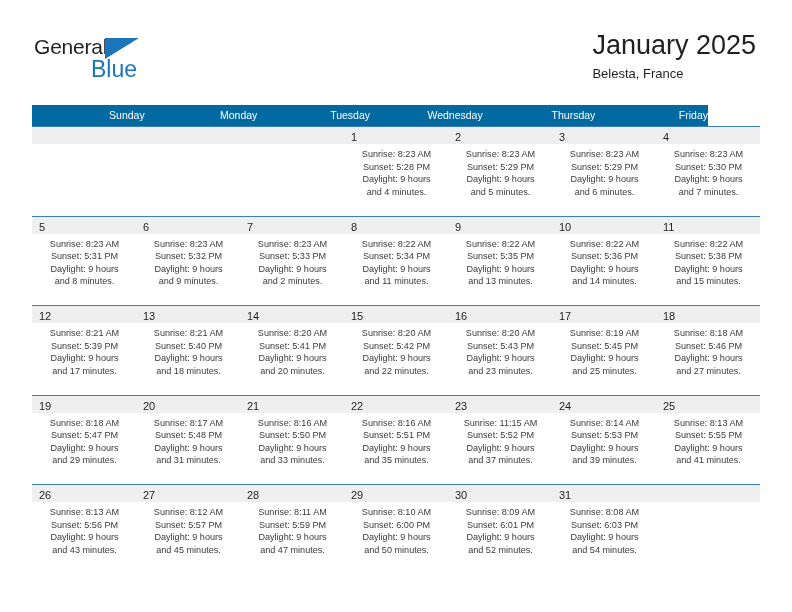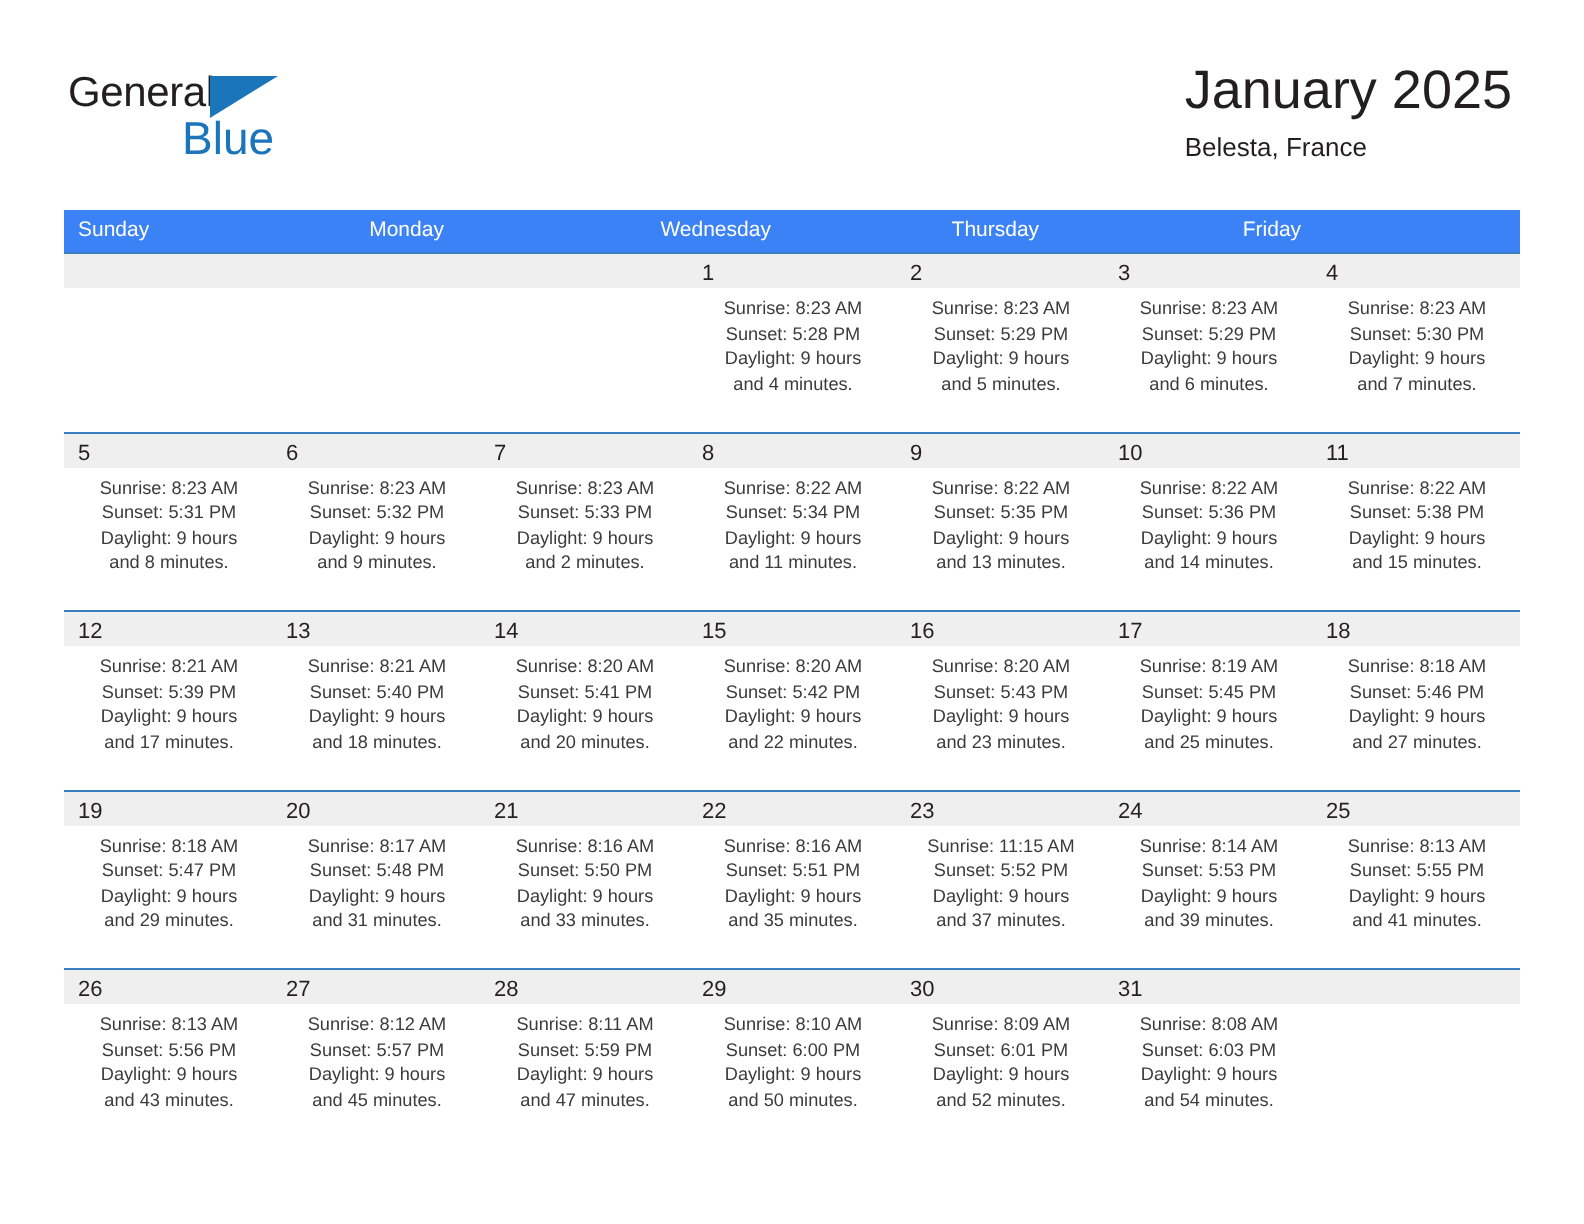--- a/index.html
+++ b/index.html
@@ -92,9 +92,10 @@
   }
   .dow-row {
     display: flex;
-    width: 728px;
-    background: #3b82f6;
+    width: 676px;
+    background: #0369a1;
     height: 21px;
+    text-align: right;
   }
   .dow-cell {
     flex: 1 1 104px;

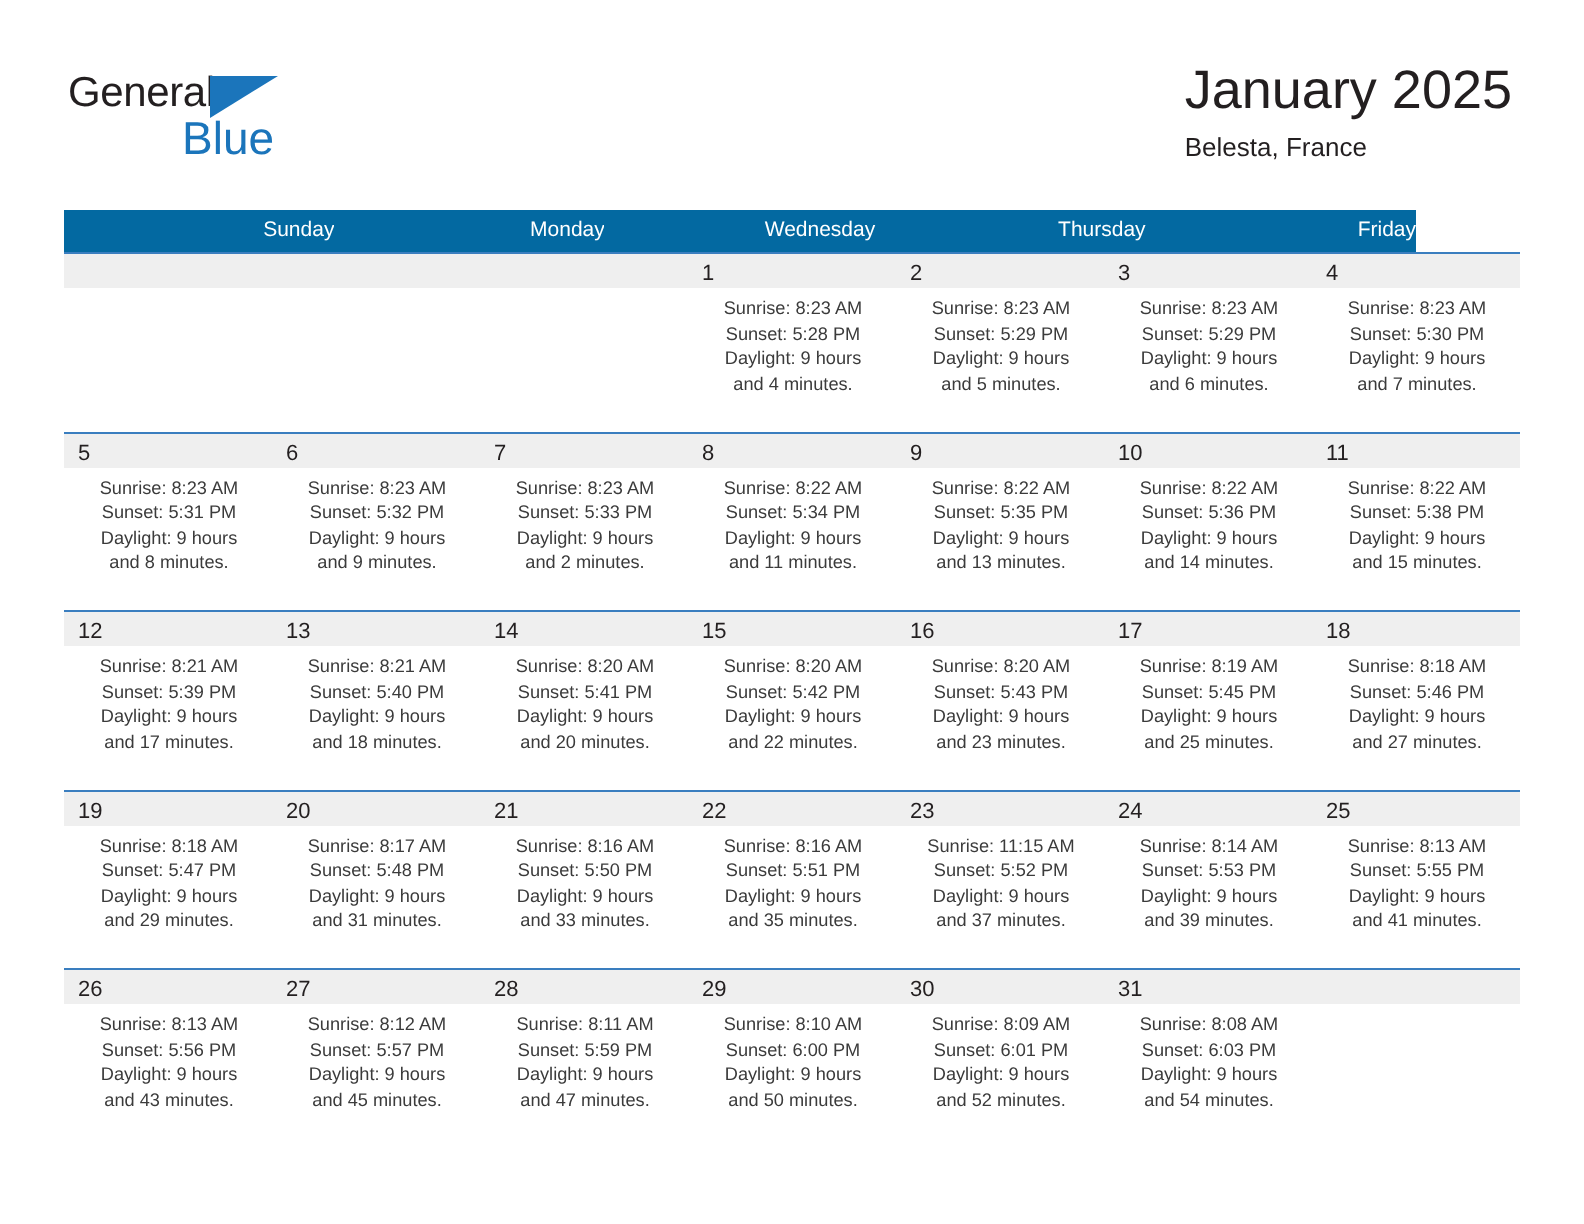--- a/index.html
+++ b/index.html
@@ -170,6 +170,7 @@
     <div class="dow-row" id="dow-row">
         <div class="dow-cell">Sunday</div>
         <div class="dow-cell">Monday</div>
+        <div class="dow-cell">Tuesday</div>
         <div class="dow-cell">Wednesday</div>
         <div class="dow-cell">Thursday</div>
         <div class="dow-cell">Friday</div>

